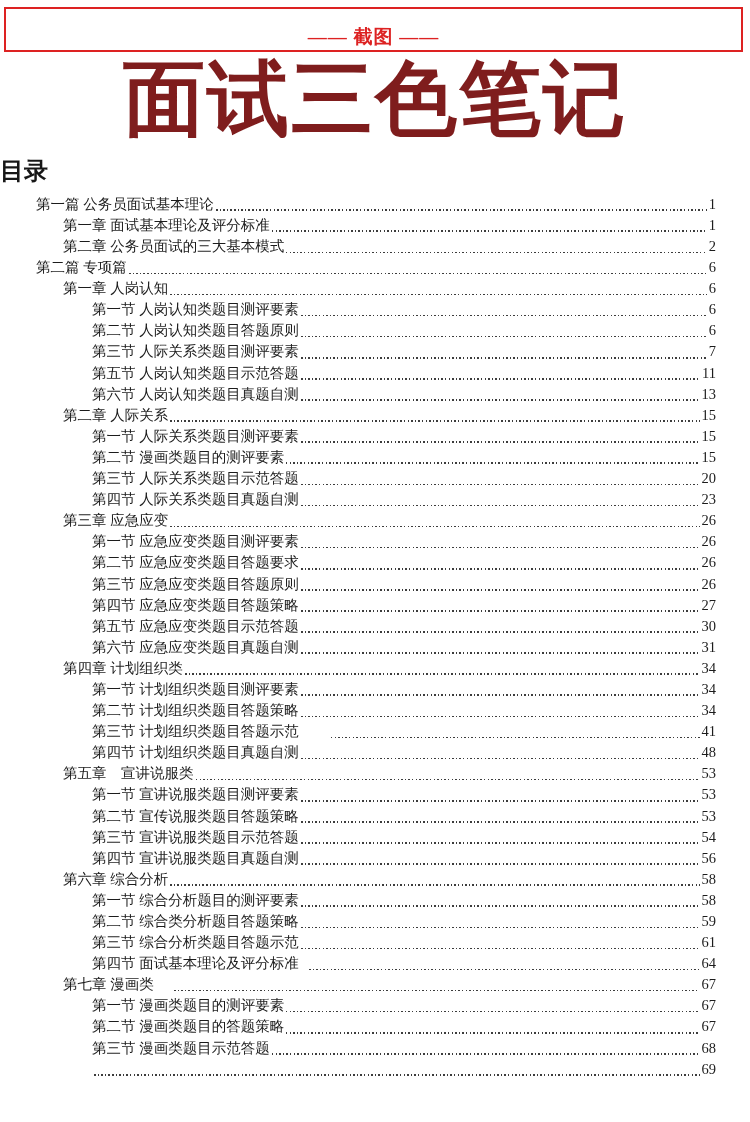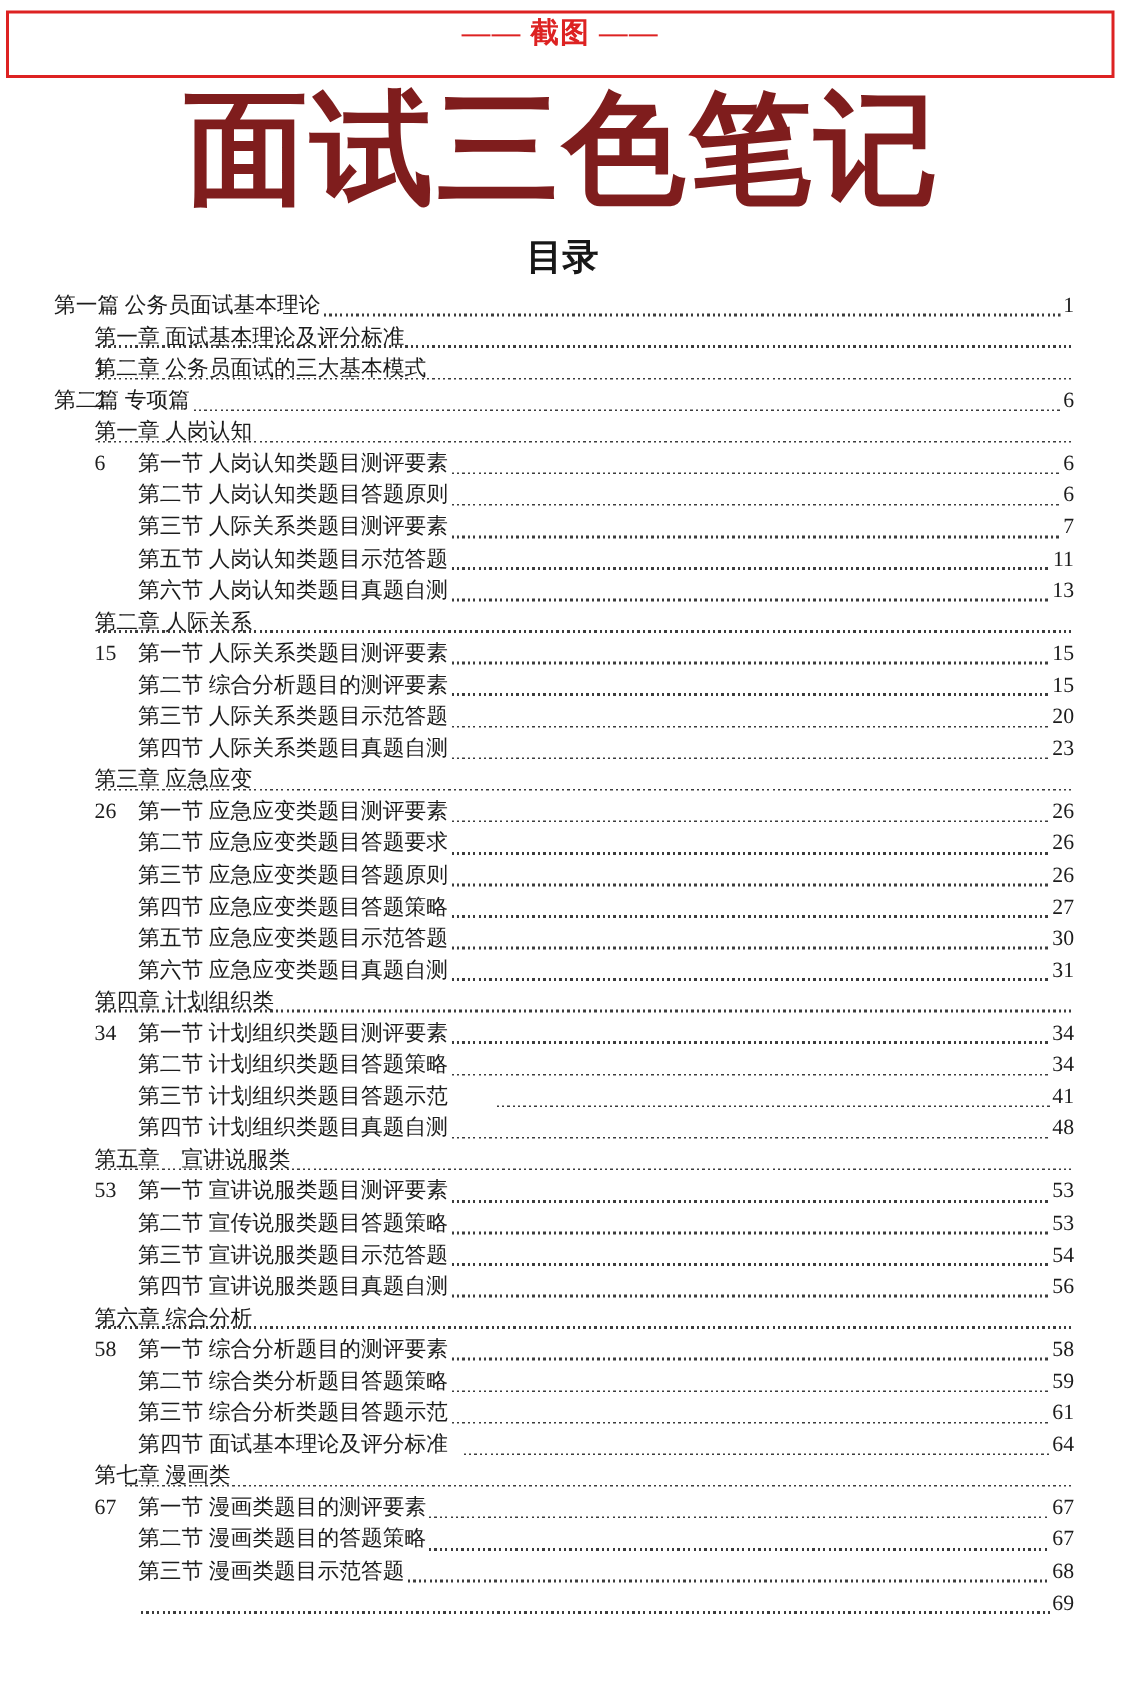--- a/index.html
+++ b/index.html
@@ -11,7 +11,7 @@
   }
   .stamp-box {
     position:absolute; left:4px; top:7px; width:739px; height:45px;
-    border:2px solid #e03434; display:flex; align-items:flex-start; justify-content:center;
+    border:2px solid #e03434; display:flex; align-items:flex-end; justify-content:center;
   }
   .stamp-label {
     color:#dd2222; font-weight:bold; font-size:19px; letter-spacing:1px;

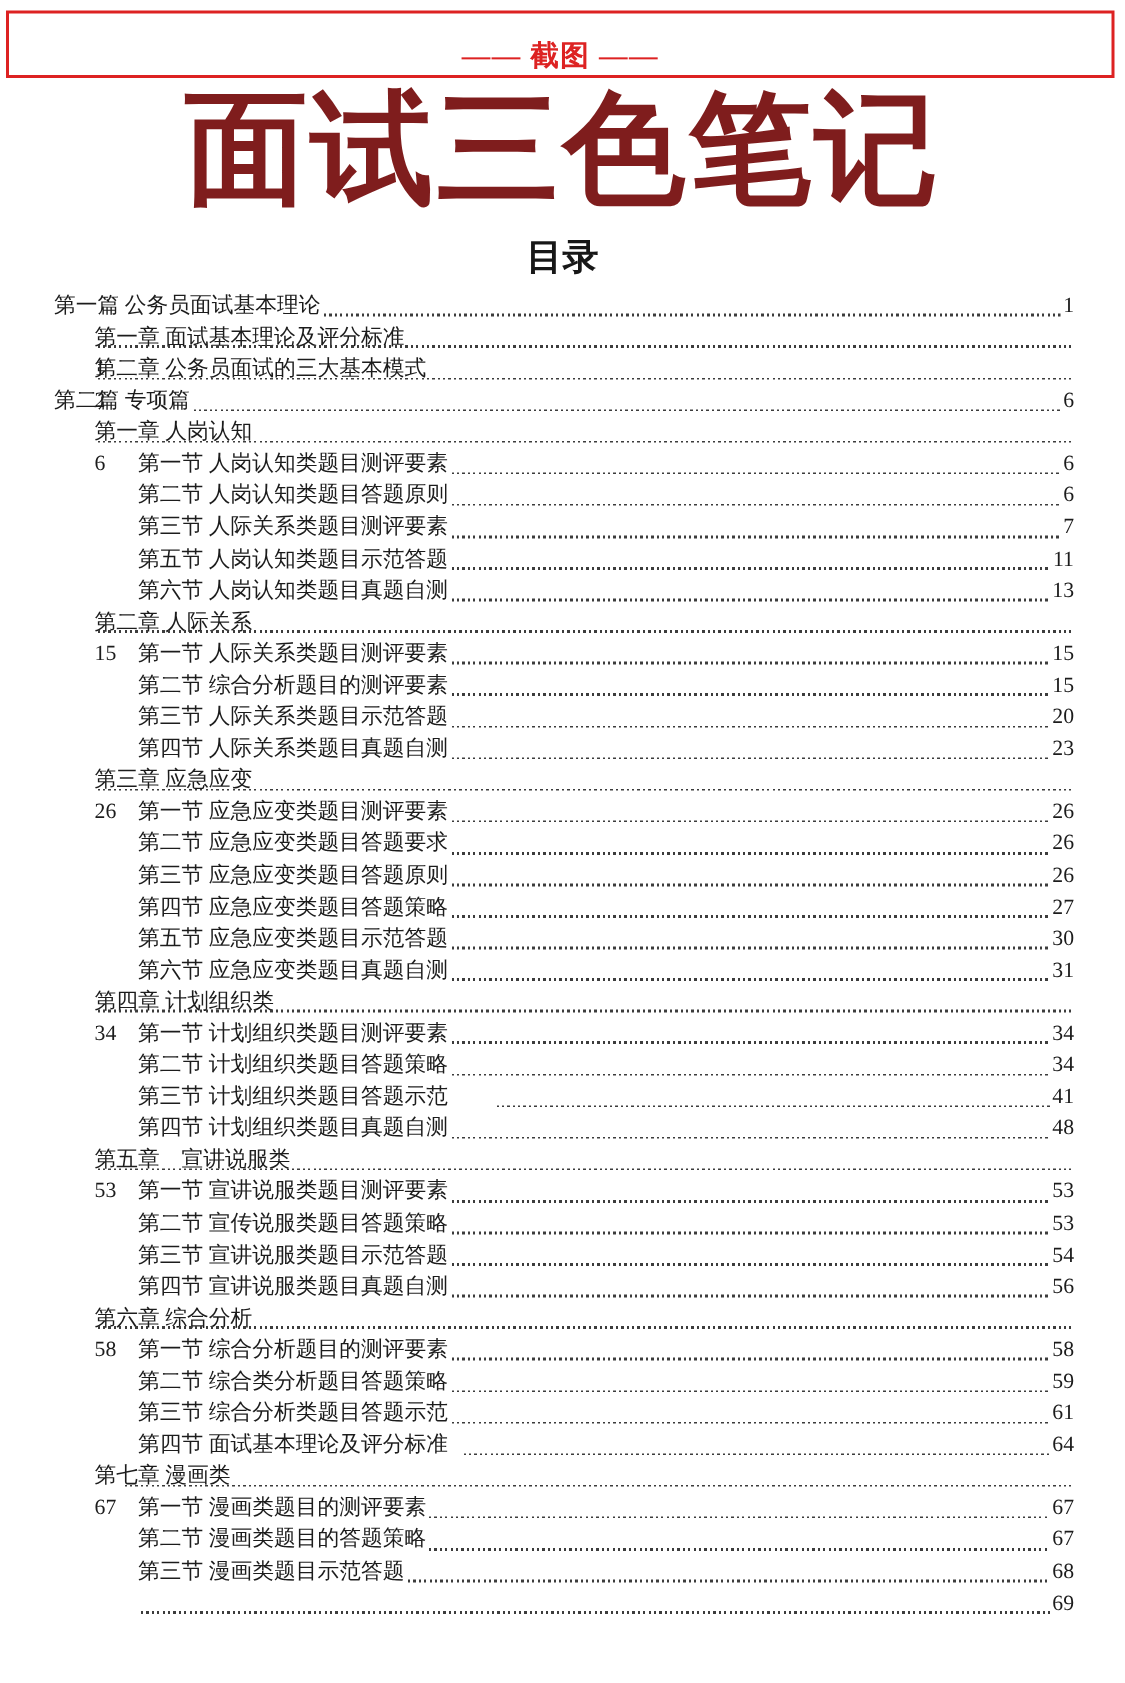--- a/index.html
+++ b/index.html
@@ -23,7 +23,7 @@
     color:#7f1d1d; white-space:nowrap;
   }
   .toc-heading {
-    margin-top:9px; text-align:center;
+    margin-top:9px; text-align:left;
     font-size:24px; font-weight:bold; color:#171717;
   }
   .toc {

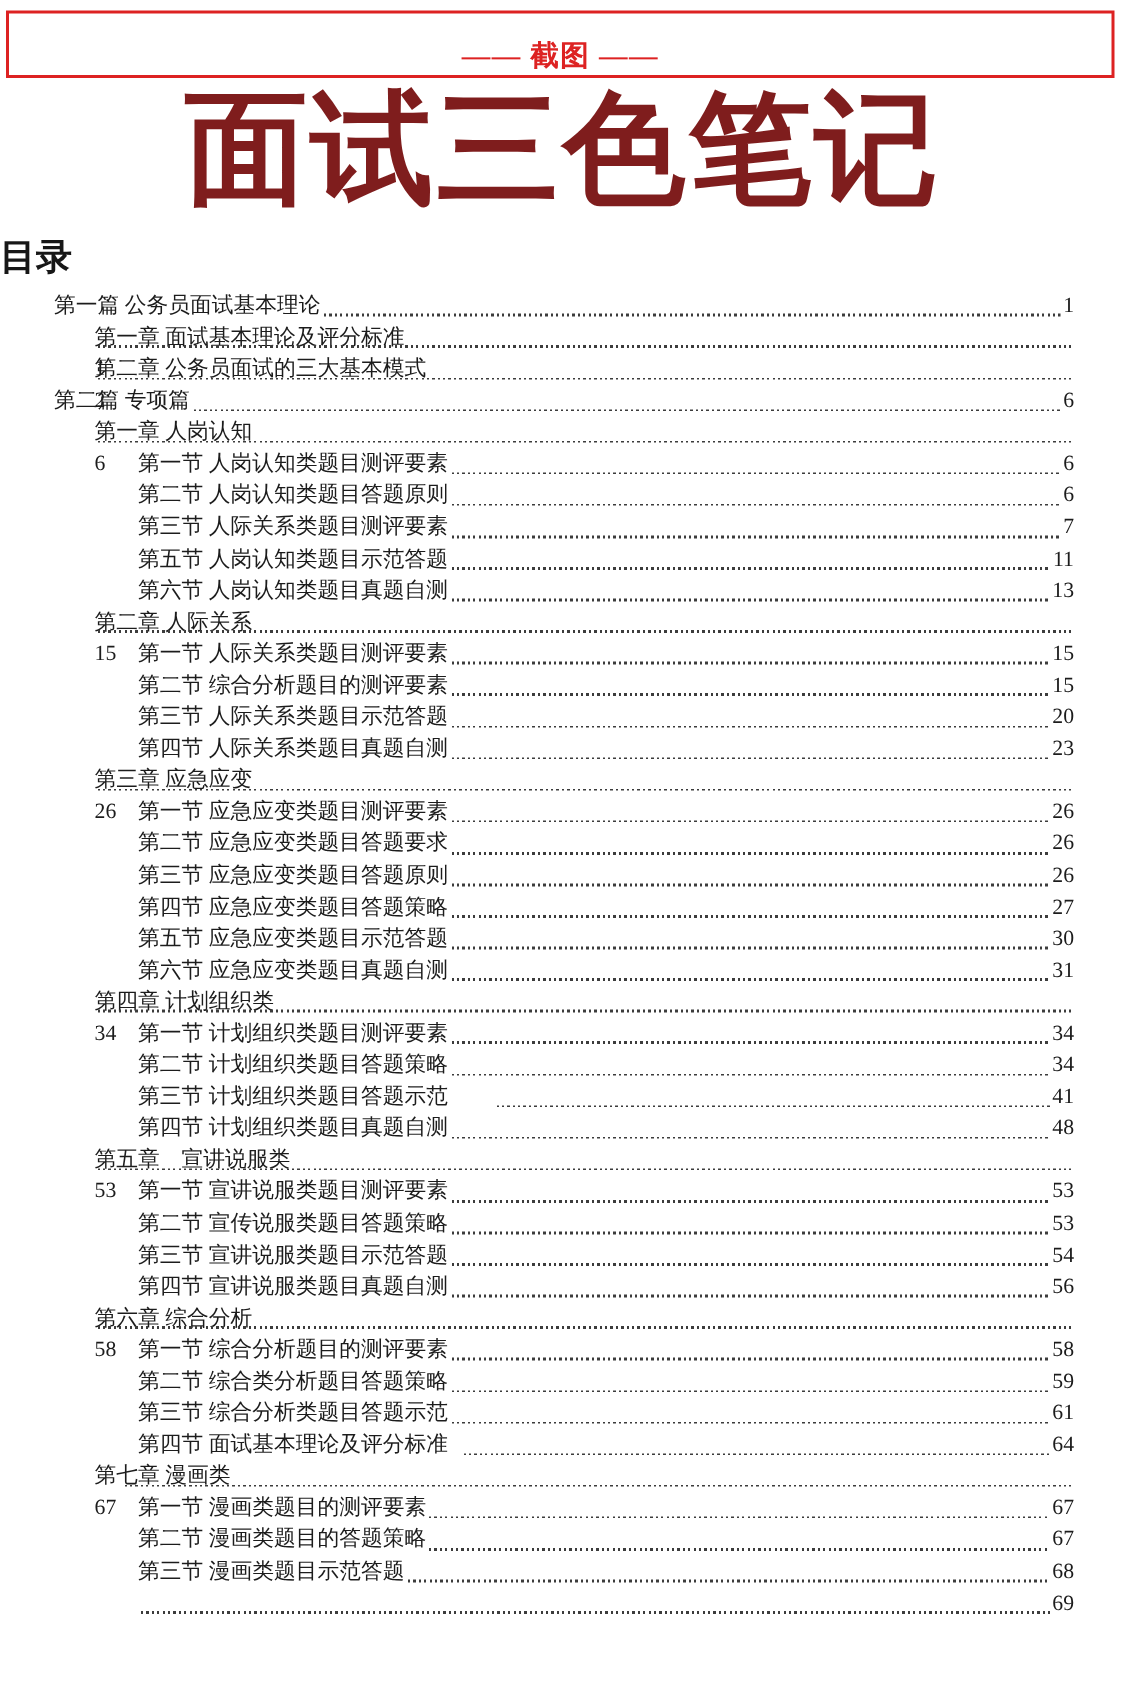--- a/index.html
+++ b/index.html
@@ -33,7 +33,7 @@
     display:flex; align-items:flex-start; height:21.1px; font-size:14.5px;
     line-height:21.1px; white-space:nowrap;
   }
-  .toc-row.lvl2 { padding-left:27px;flex-direction:column; }
+  .toc-row.lvl2 { padding-left:27px; }
   .toc-row.lvl3 { padding-left:56px; }
   .toc-title { flex:0 0 auto; }
   .leader { flex:1 1 auto; position:relative; margin:0 2px; min-width:8px; align-self:stretch; }

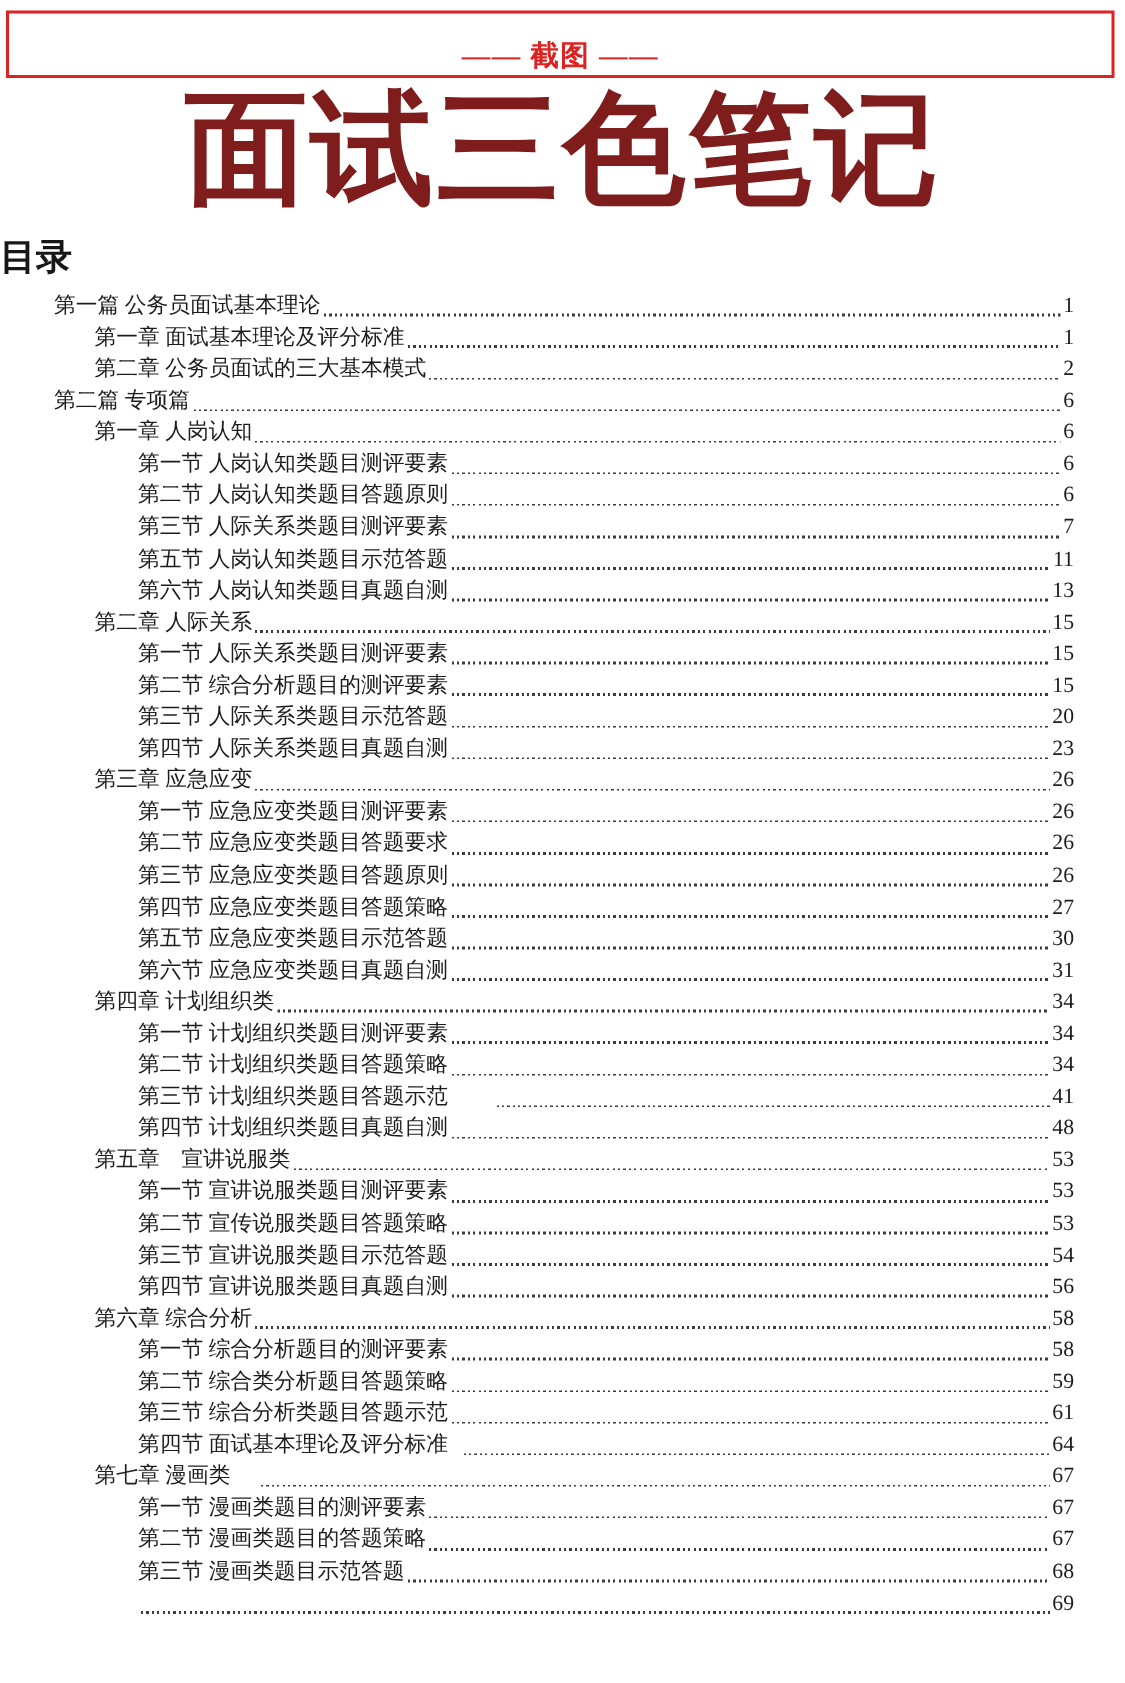--- a/index.html
+++ b/index.html
@@ -119,7 +119,7 @@
       <span class="pg">15</span>
     </div>
       <div class="toc-row lvl3">
-      <span class="toc-title">第二节 综合分析题目的测评要素</span>
+      <span class="toc-title">第二节 漫画类题目的测评要素</span>
       <span class="leader"></span>
       <span class="pg">15</span>
     </div>

